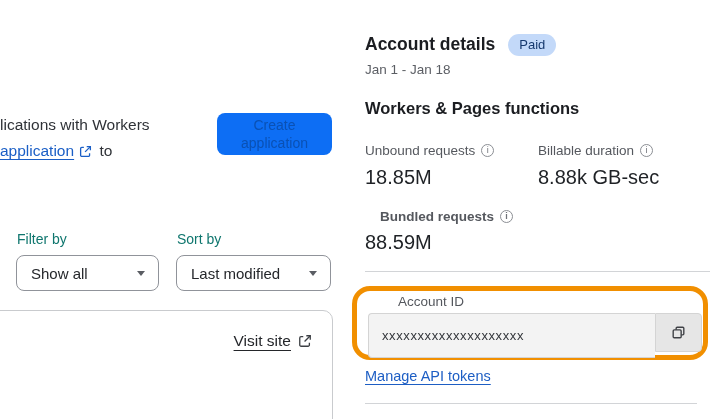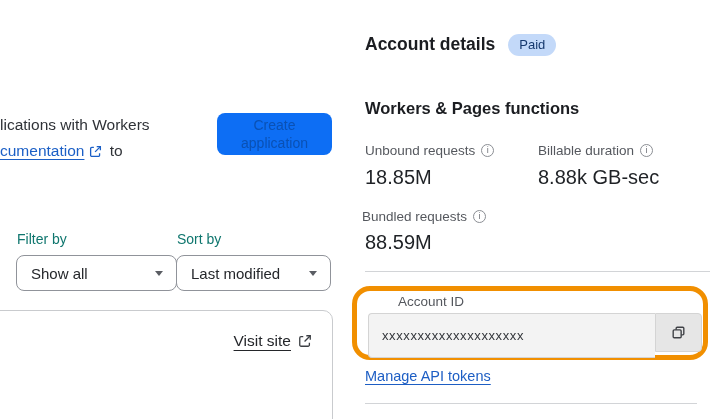--- a/index.html
+++ b/index.html
@@ -124,6 +124,7 @@
     <span class="acct-title">Account details</span>
     <span class="badge">Paid</span>
   </div>
+  <div class="date-range">Jan 1 - Jan 18</div>
   <div class="section-title">Workers &amp; Pages functions</div>
 
   <div class="stat-label" style="left:365px; top:143px;">

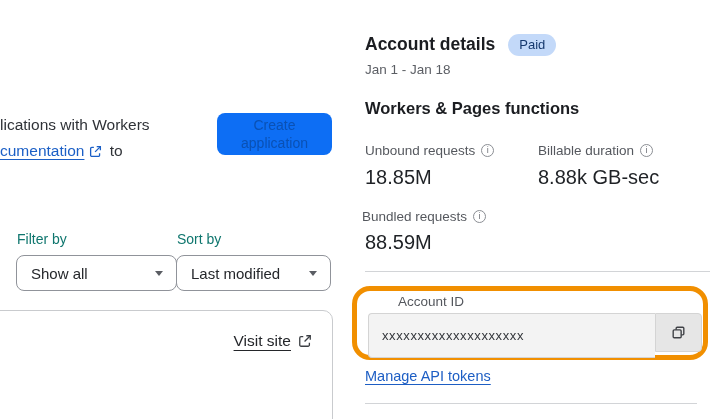--- a/index.html
+++ b/index.html
@@ -86,7 +86,7 @@
 
   <div class="intro">
     <div><span>lications with Workers</span></div>
-    <div><a class="doclink">cumentation</a><span class="ext-icon" style="color:#1b5fc6;"><svg width="13" height="13" viewBox="0 0 16 16" fill="none" stroke="currentColor" stroke-width="1.6">
+    <div><a class="doclink">application</a><span class="ext-icon" style="color:#1b5fc6;"><svg width="13" height="13" viewBox="0 0 16 16" fill="none" stroke="currentColor" stroke-width="1.6">
             <path d="M6 3H3.5A1.5 1.5 0 0 0 2 4.5v8A1.5 1.5 0 0 0 3.5 14h8a1.5 1.5 0 0 0 1.5-1.5V10"></path>
             <path d="M9.5 2H14v4.5"></path>
             <path d="M14 2L7.5 8.5"></path>

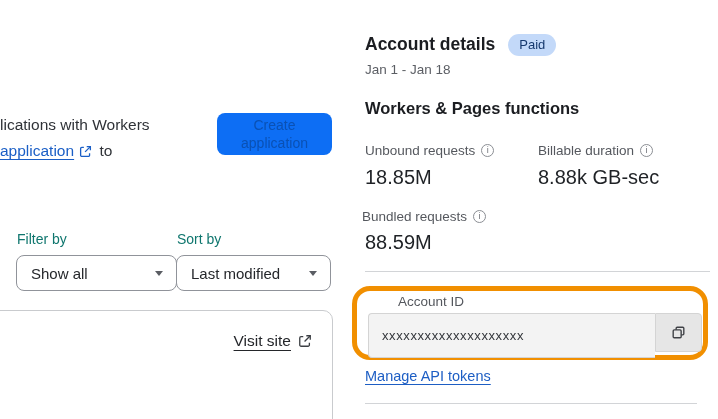--- a/index.html
+++ b/index.html
@@ -139,7 +139,7 @@
   </div>
   <div class="stat-value" style="left:538px; top:166px;">8.88k GB-sec</div>
 
-  <div class="stat-label" style="left:362px; top:209px;">
+  <div class="stat-label" style="left:380px; top:209px;font-weight:bold;">
     <span>Bundled requests</span>
     <span class="info">i</span>
   </div>

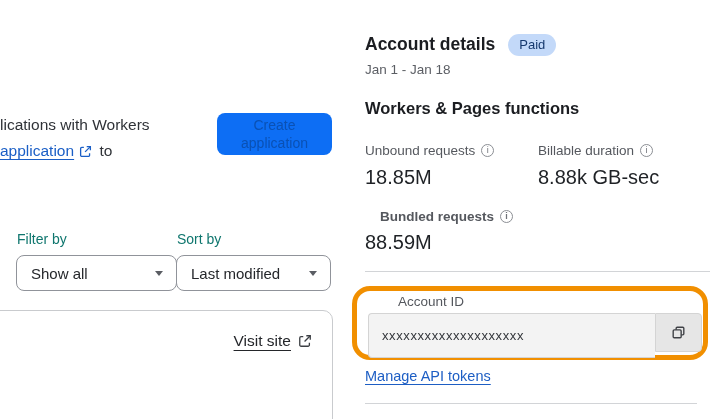--- a/index.html
+++ b/index.html
@@ -29,7 +29,7 @@
     display:flex; align-items:center; padding:0 14px;
     font-size:15px; color:#25272b; cursor:pointer;
   }
-  .select-filter { left:16px; width:161px; }
+  .select-filter { left:16px; width:143px; }
   .select-sort { left:176px; width:155px; }
   .caret {
     position:absolute; right:13px; top:50%; margin-top:-2px;

